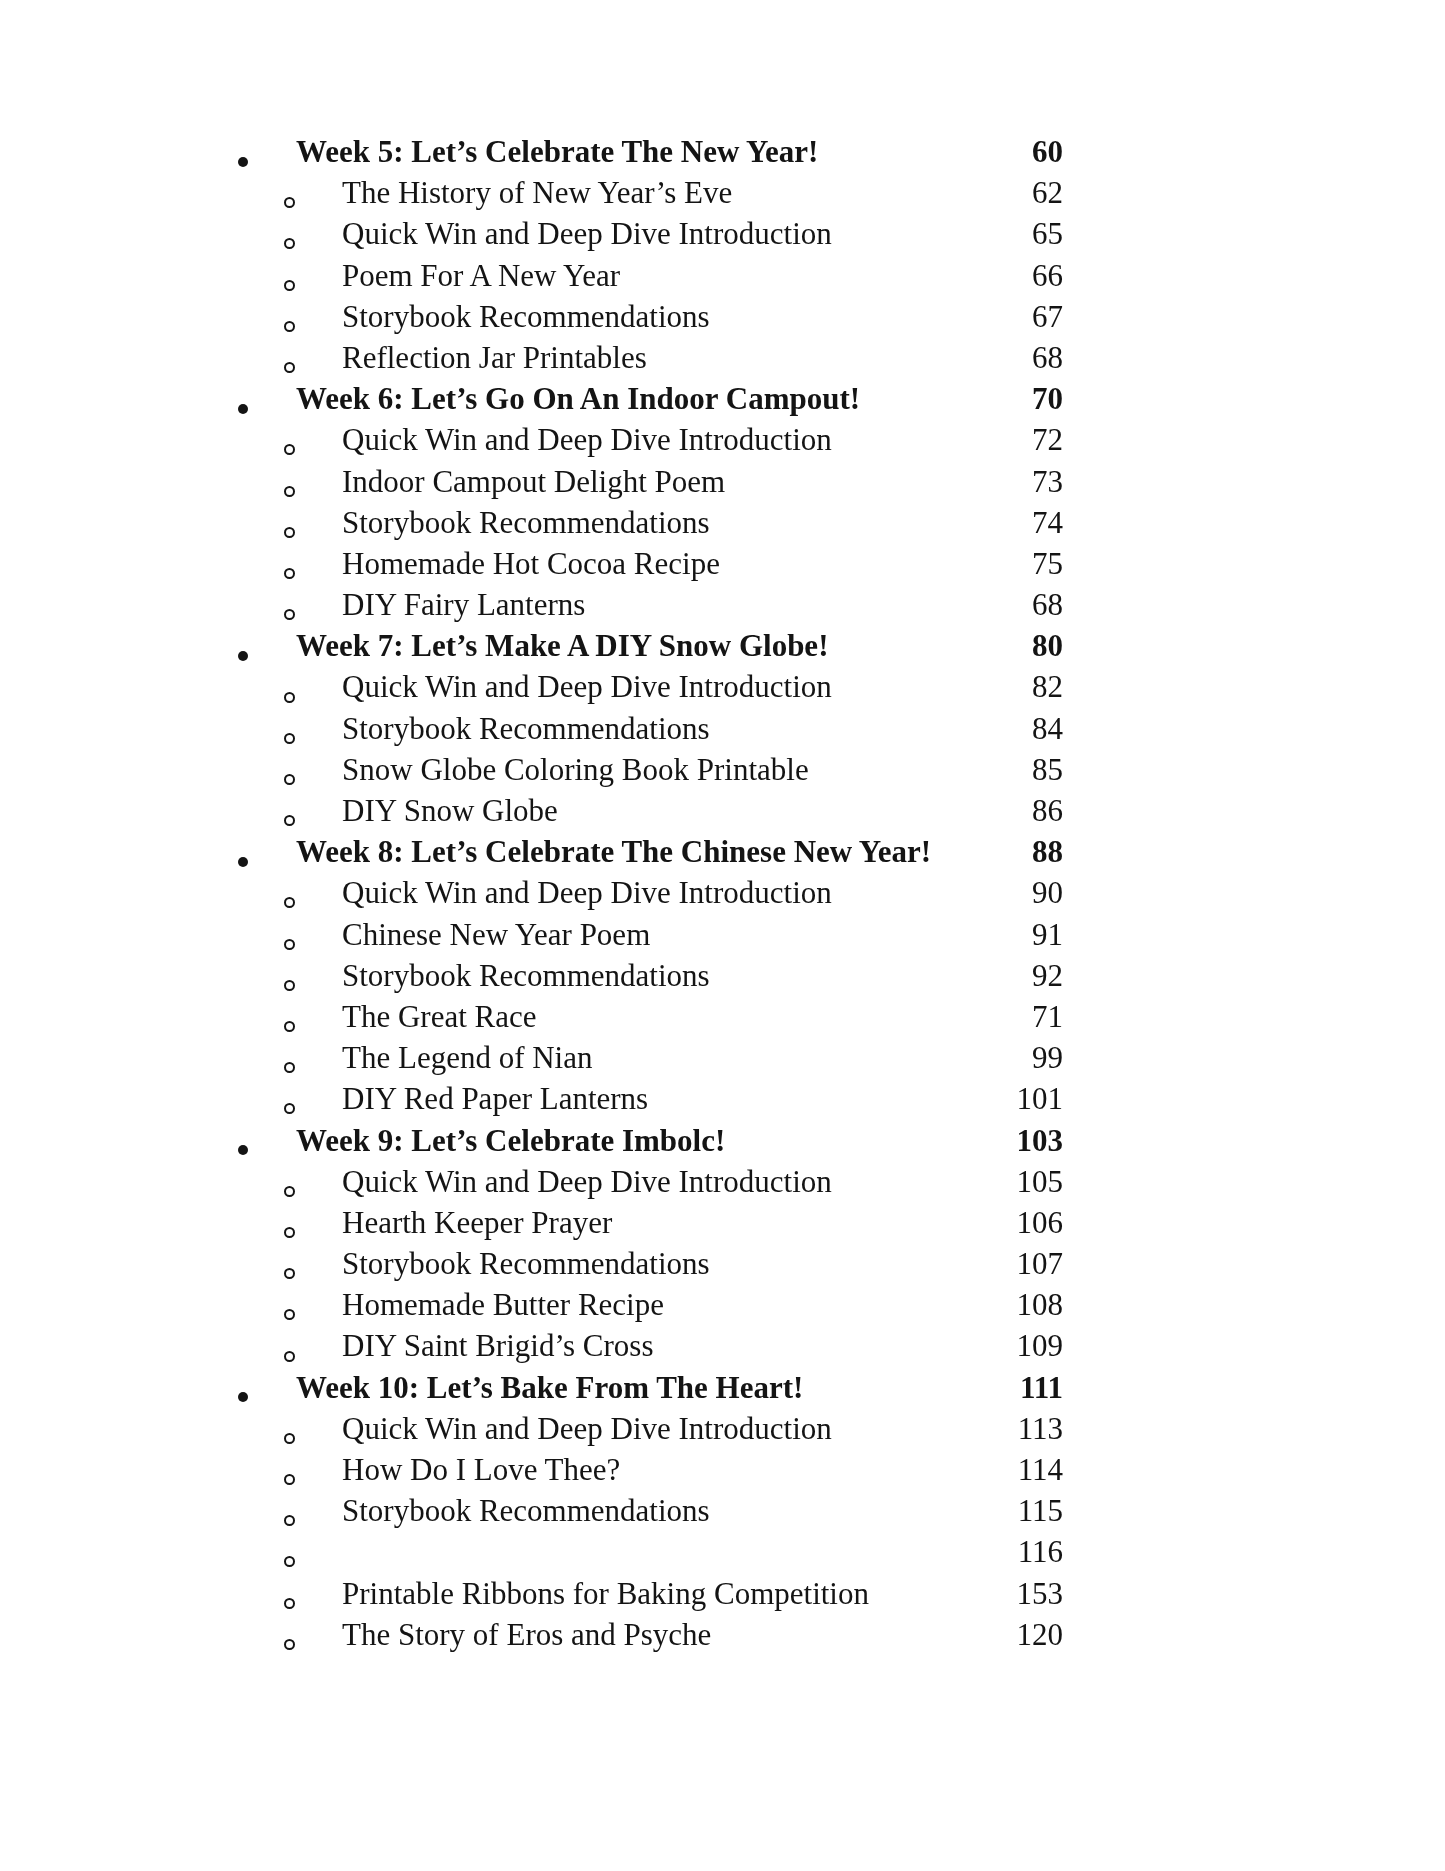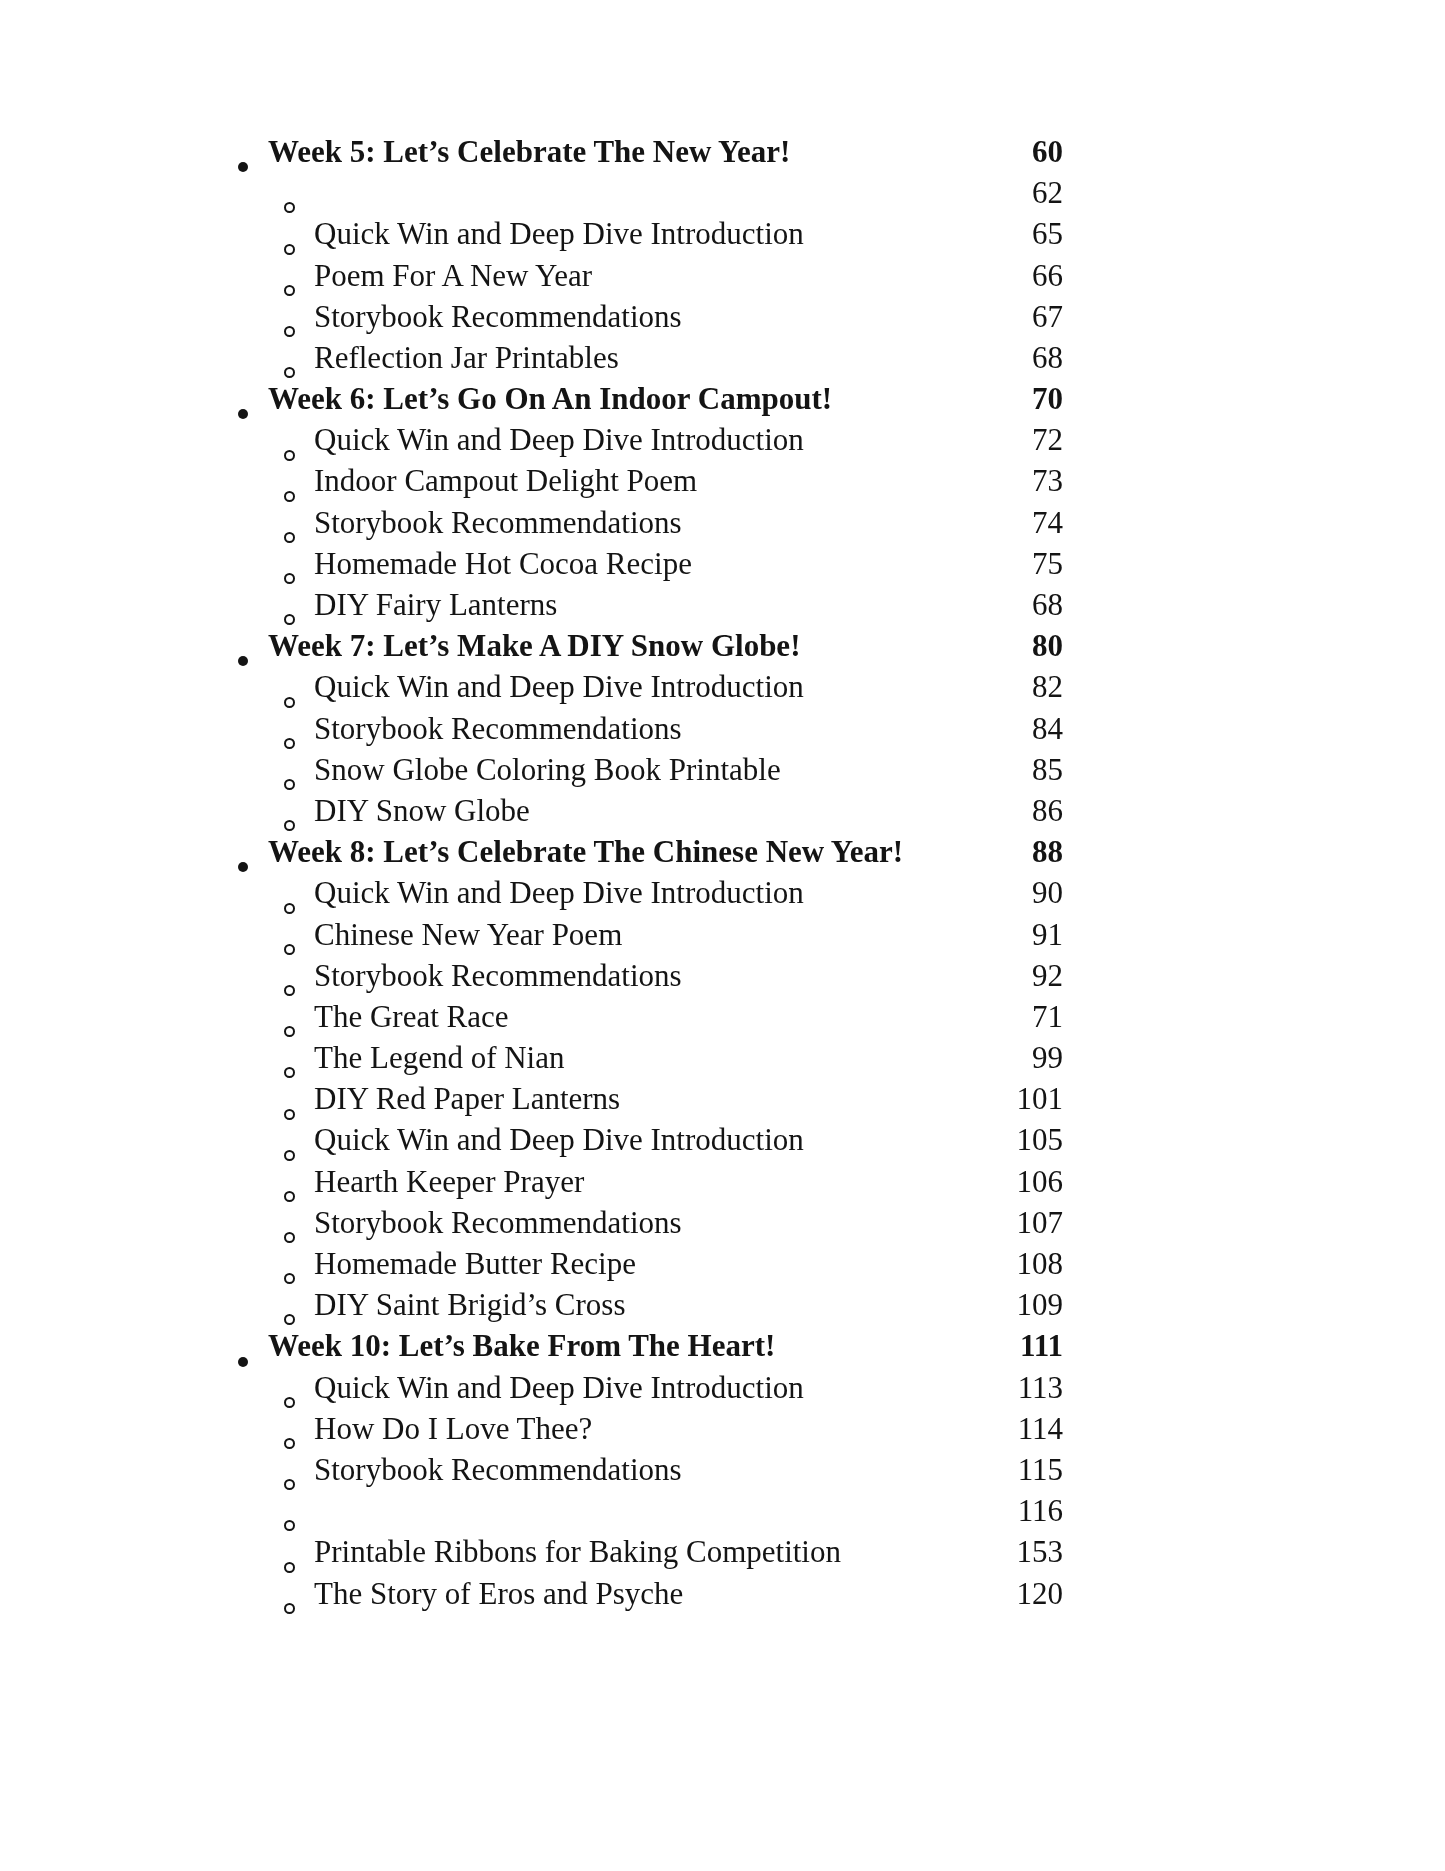--- a/index.html
+++ b/index.html
@@ -27,8 +27,9 @@
     height: 41.2px;
     line-height: 41.2px;
     font-size: 31px;
-    align-items: flex-end;
+    align-items: center;
     white-space: nowrap;
+    gap: 28px;
   }
   .row.level1 { font-weight: 700; }
   .row.level2 { padding-left: 46px; font-weight: 400; }

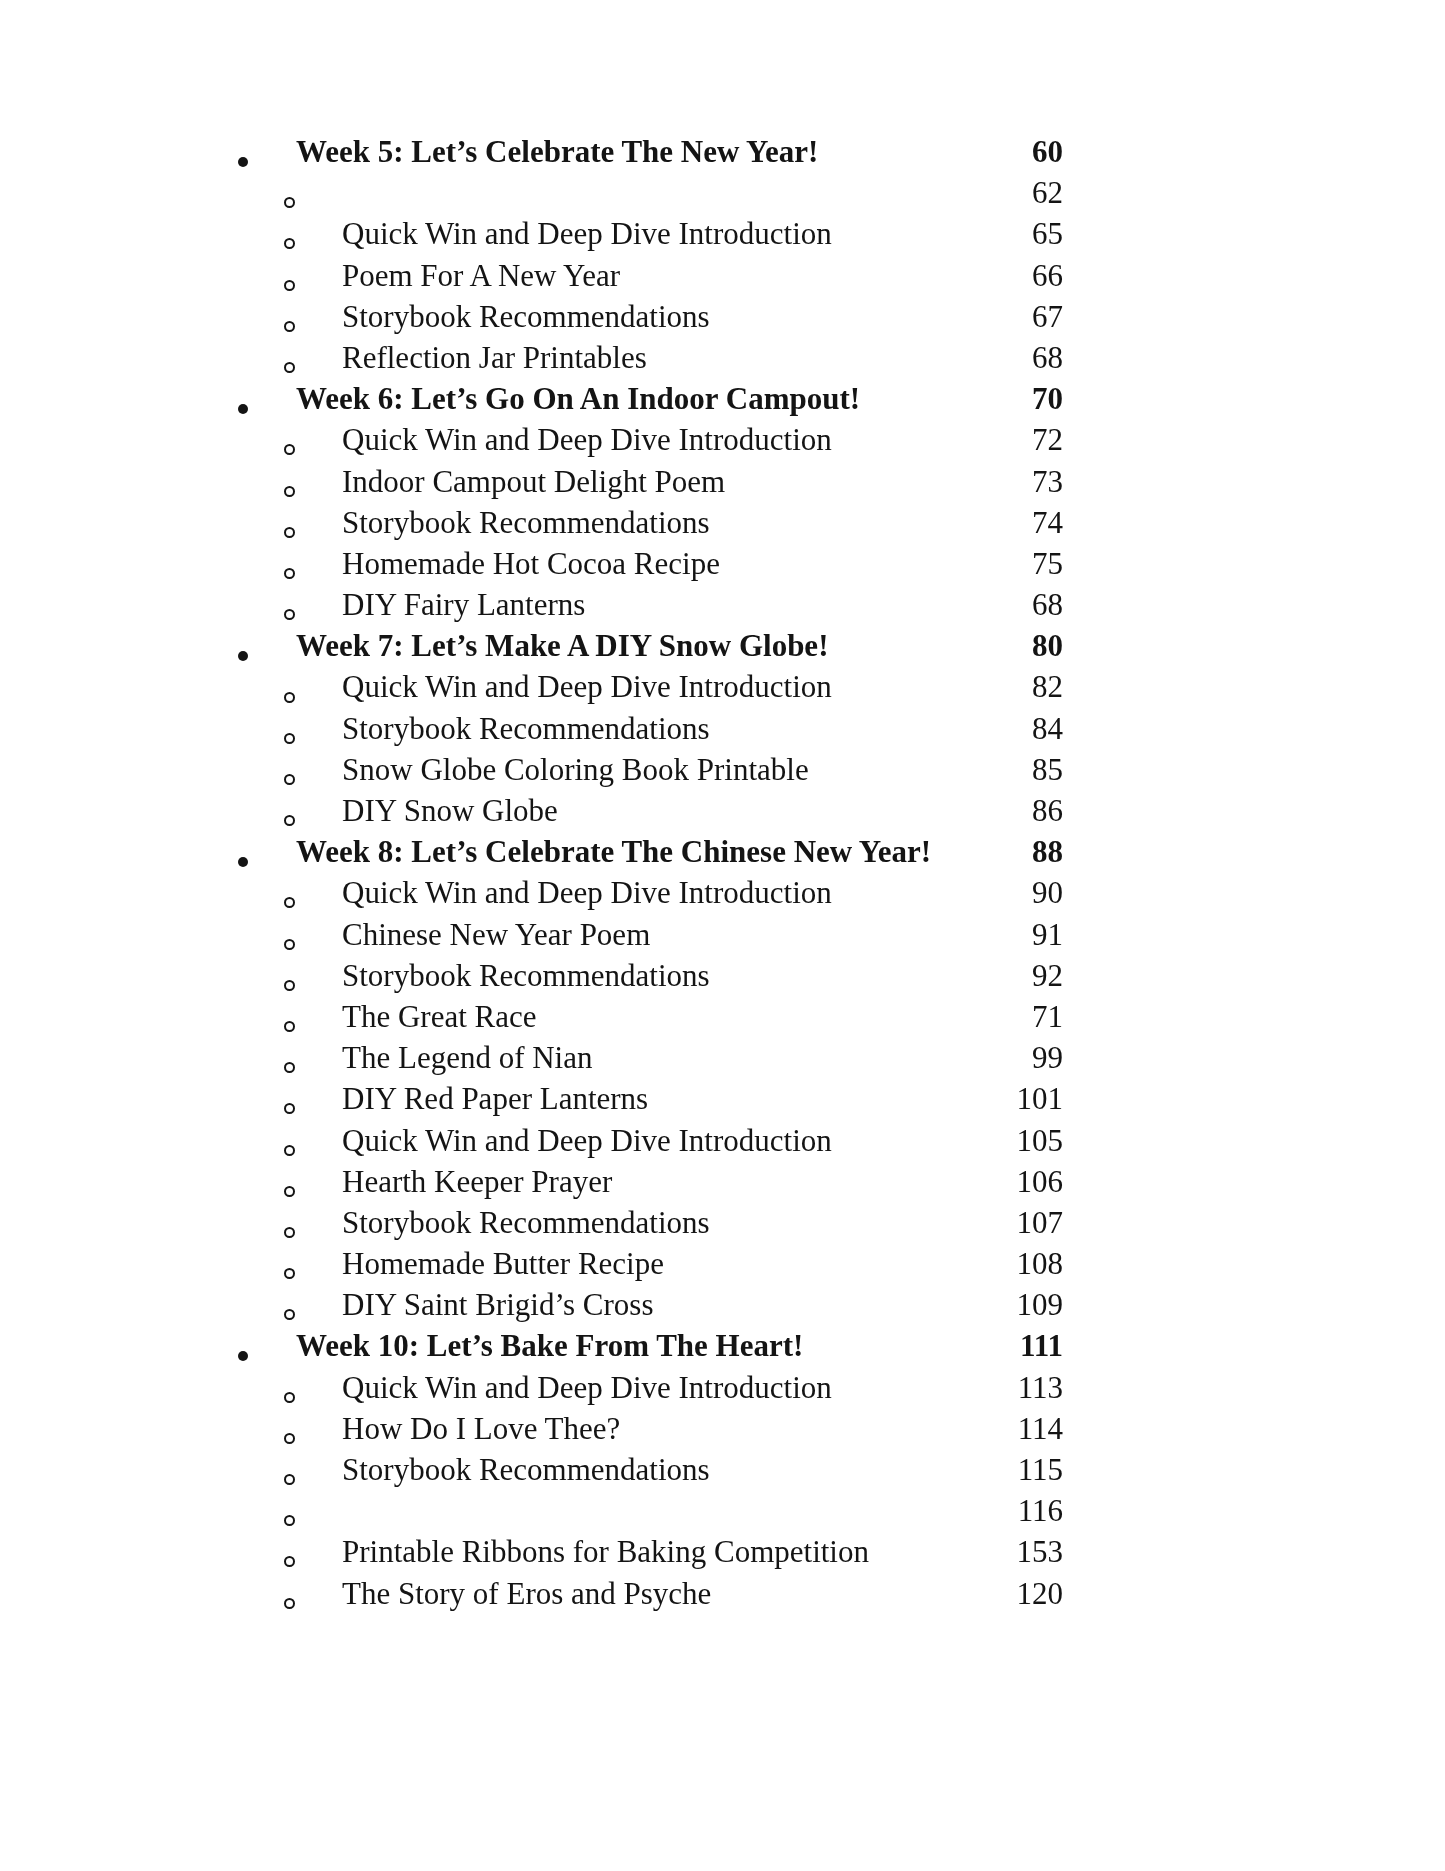--- a/index.html
+++ b/index.html
@@ -83,6 +83,7 @@
     <span class="bullet">
           <i class="dot-open"></i>
         </span>
+    <span class="label">The History of New Year’s Eve</span>
     <span class="leader"></span>
     <span class="pagenum">62</span>
   </div>

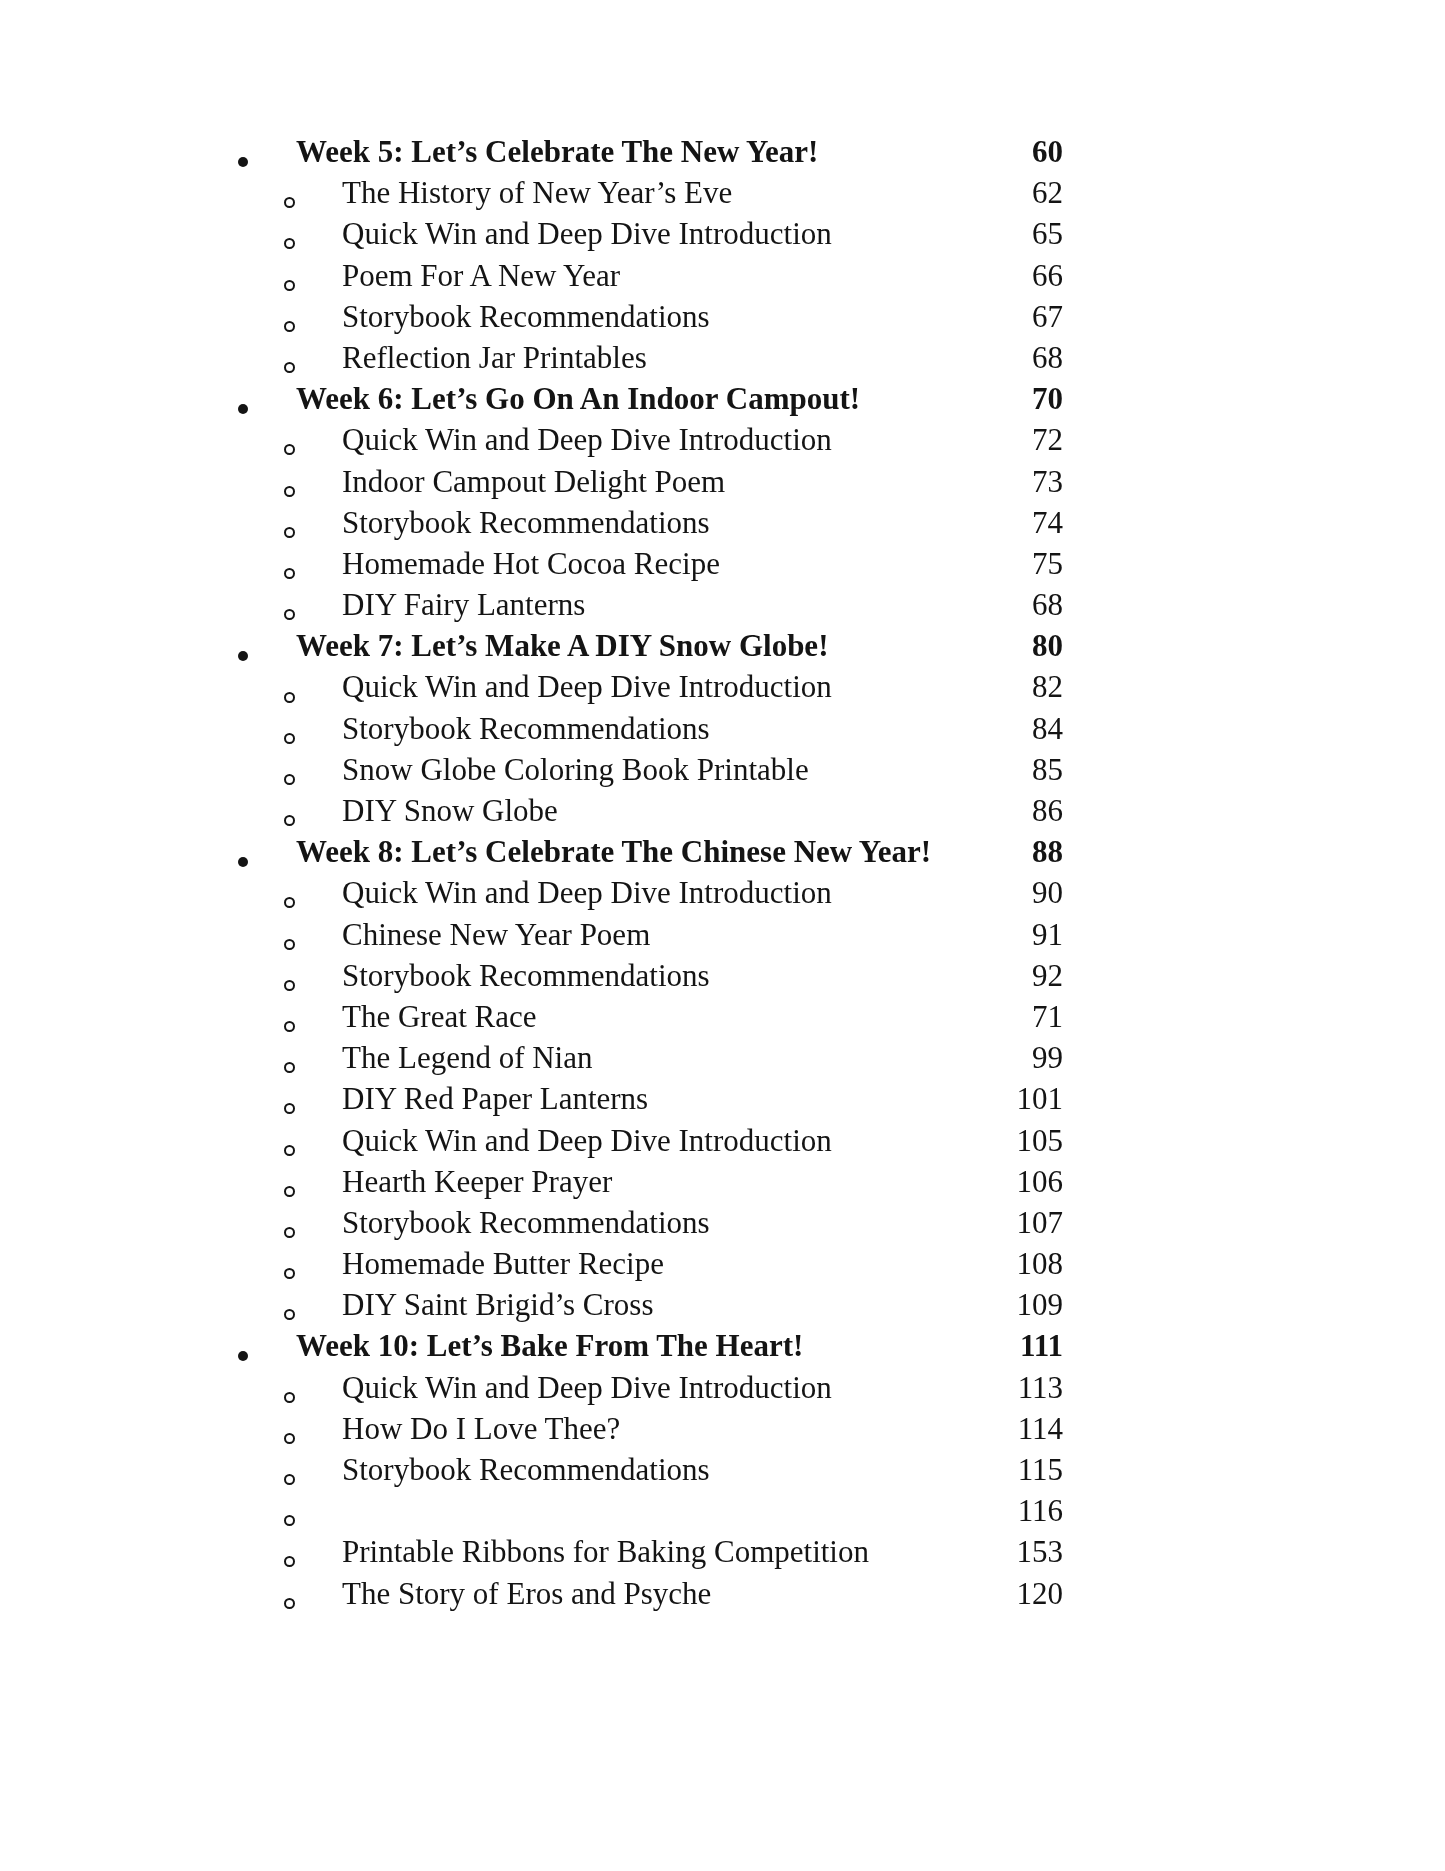--- a/index.html
+++ b/index.html
@@ -287,6 +287,14 @@
     <span class="pagenum">101</span>
   </div>
 
+  <div class="row level1">
+    <span class="bullet">
+          <i class="dot-filled"></i>
+        </span>
+    <span class="label">Week 9: Let’s Celebrate Imbolc!</span>
+    <span class="leader"></span>
+    <span class="pagenum">103</span>
+  </div>
 
   <div class="row level2">
     <span class="bullet">

